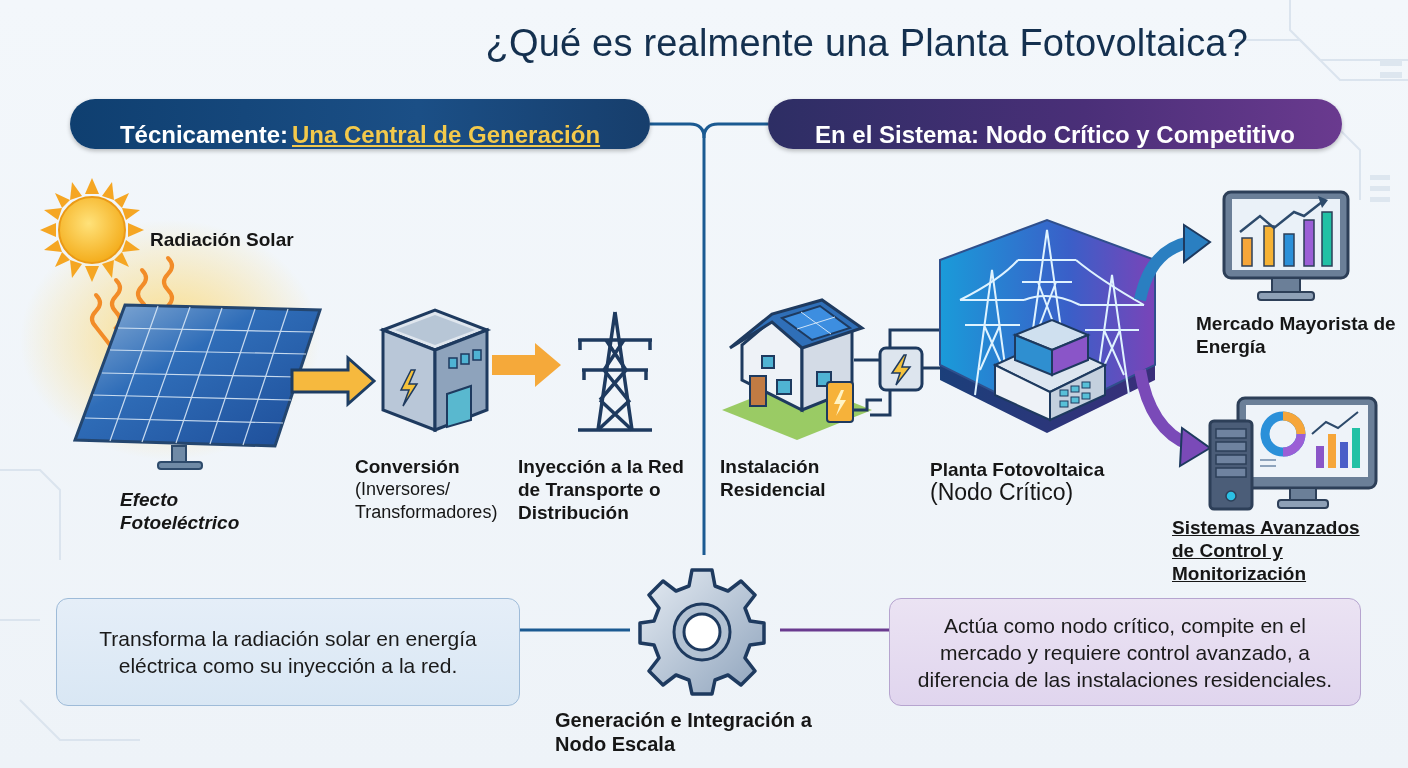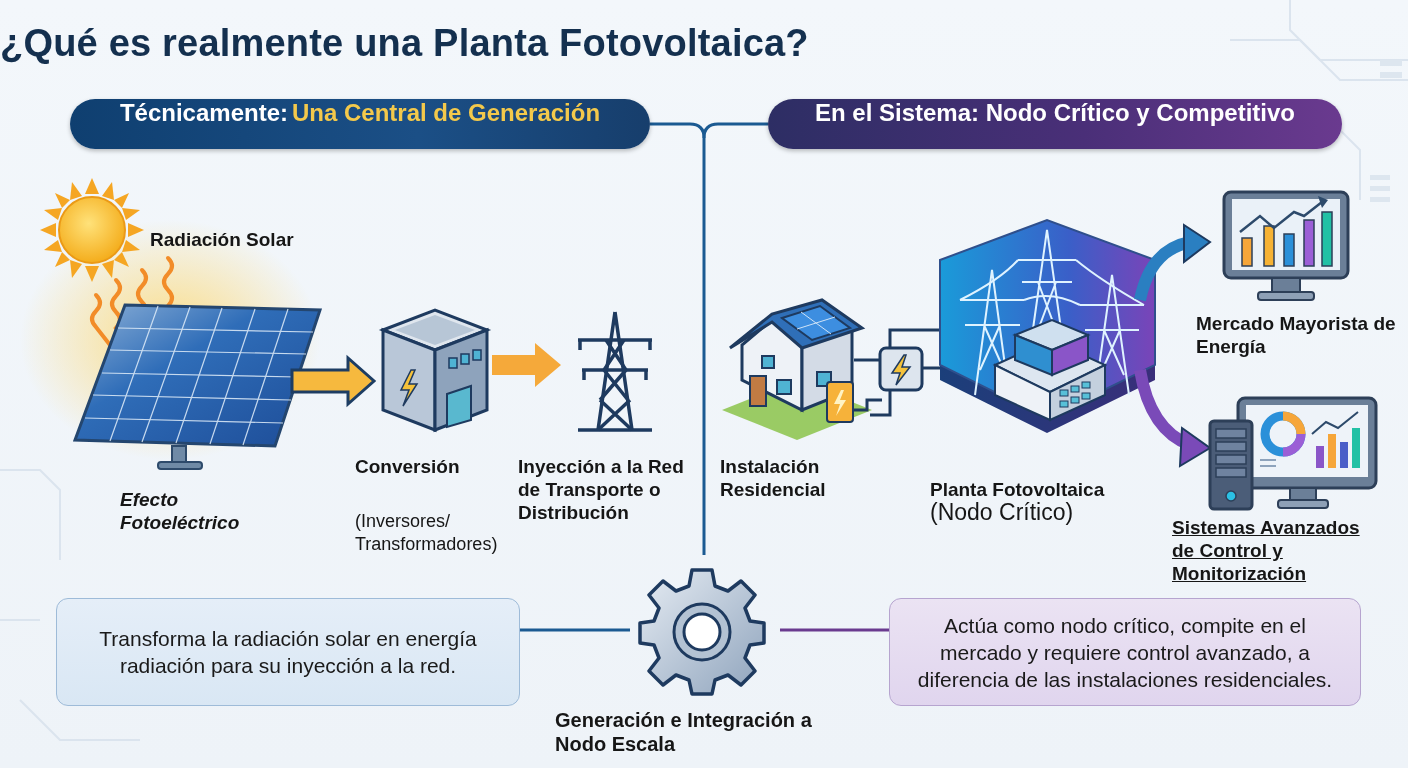--- a/index.html
+++ b/index.html
@@ -13,8 +13,8 @@
   .abs { position: absolute; }
   .bg-circuit { position: absolute; inset: 0; pointer-events: none; }
   .title {
-    position: absolute; left: 0; top: 22px; width: 1248px; text-align: left;
-    font-size: 38px; font-weight: 700; color: #14304f; letter-spacing: 0.2px;
+    position: absolute; left: 0; top: 22px; width: 1248px; text-align: right;
+    font-size: 38px; font-weight: 400; color: #14304f; letter-spacing: 0.2px;
   }
   .pill {
     position: absolute; height: 50px; border-radius: 25px;

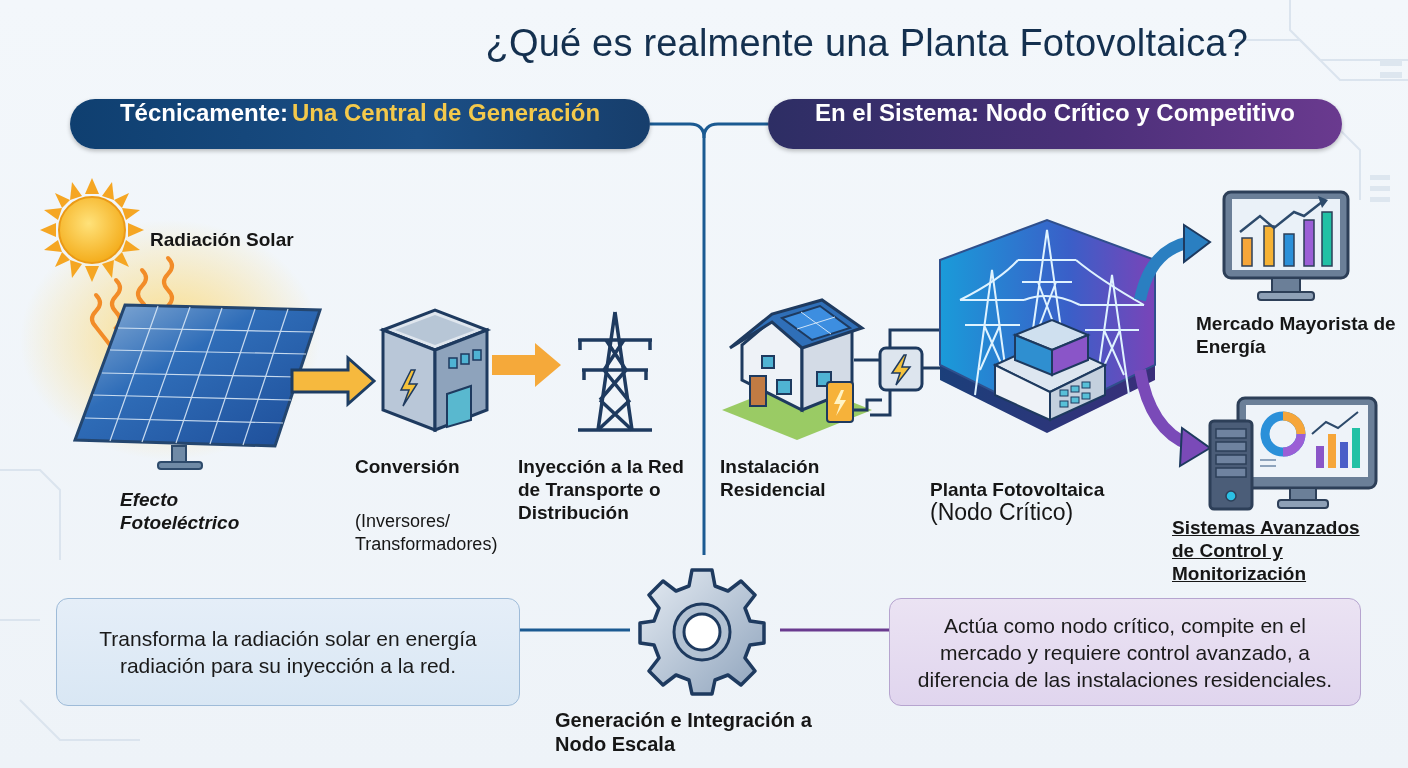--- a/index.html
+++ b/index.html
@@ -18,7 +18,7 @@
   }
   .pill {
     position: absolute; height: 50px; border-radius: 25px;
-    display: flex; align-items: flex-start; justify-content: center;
+    display: flex; align-items: flex-end; justify-content: center;
     font-size: 24px; font-weight: 700; color: #ffffff;
     box-shadow: 0 2px 4px rgba(0,0,0,0.25);
   }

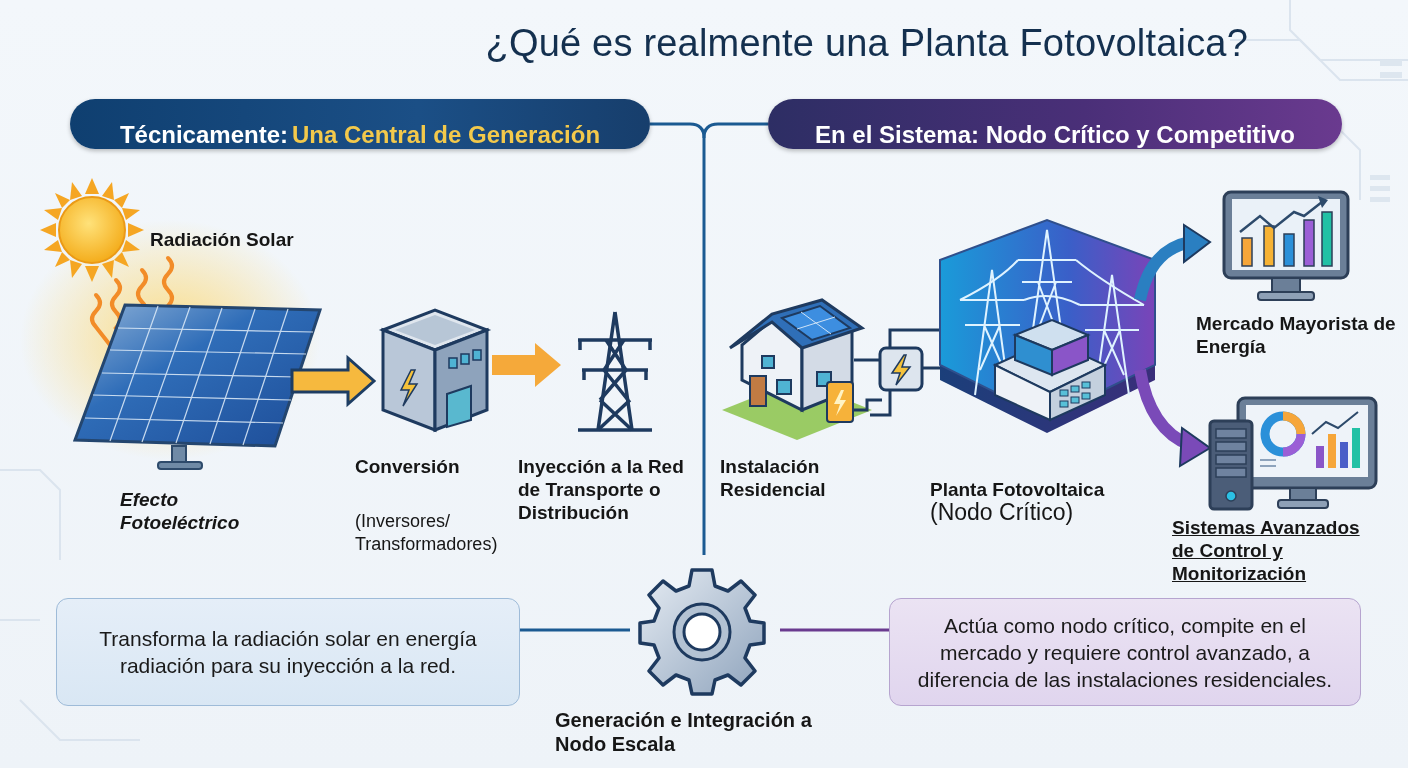--- a/index.html
+++ b/index.html
@@ -23,7 +23,7 @@
     box-shadow: 0 2px 4px rgba(0,0,0,0.25);
   }
   .pill-left { left: 70px; top: 99px; width: 580px; background: linear-gradient(90deg, #0f3f70, #1b4f86 60%, #173e6c); }
-  .pill-left .accent { color: #f3c94b; margin-left: 4px; }
+  .pill-left .accent { color: #f3c94b; margin-left: 4px; text-decoration: underline; }
   .pill-right { left: 768px; top: 99px; width: 574px; background: linear-gradient(90deg, #2d2e64, #4a2f78 55%, #6a3a8f); }
   .label {
     position: absolute; text-align: left; font-size: 19px; line-height: 23px; font-weight: 700; color: #161616;

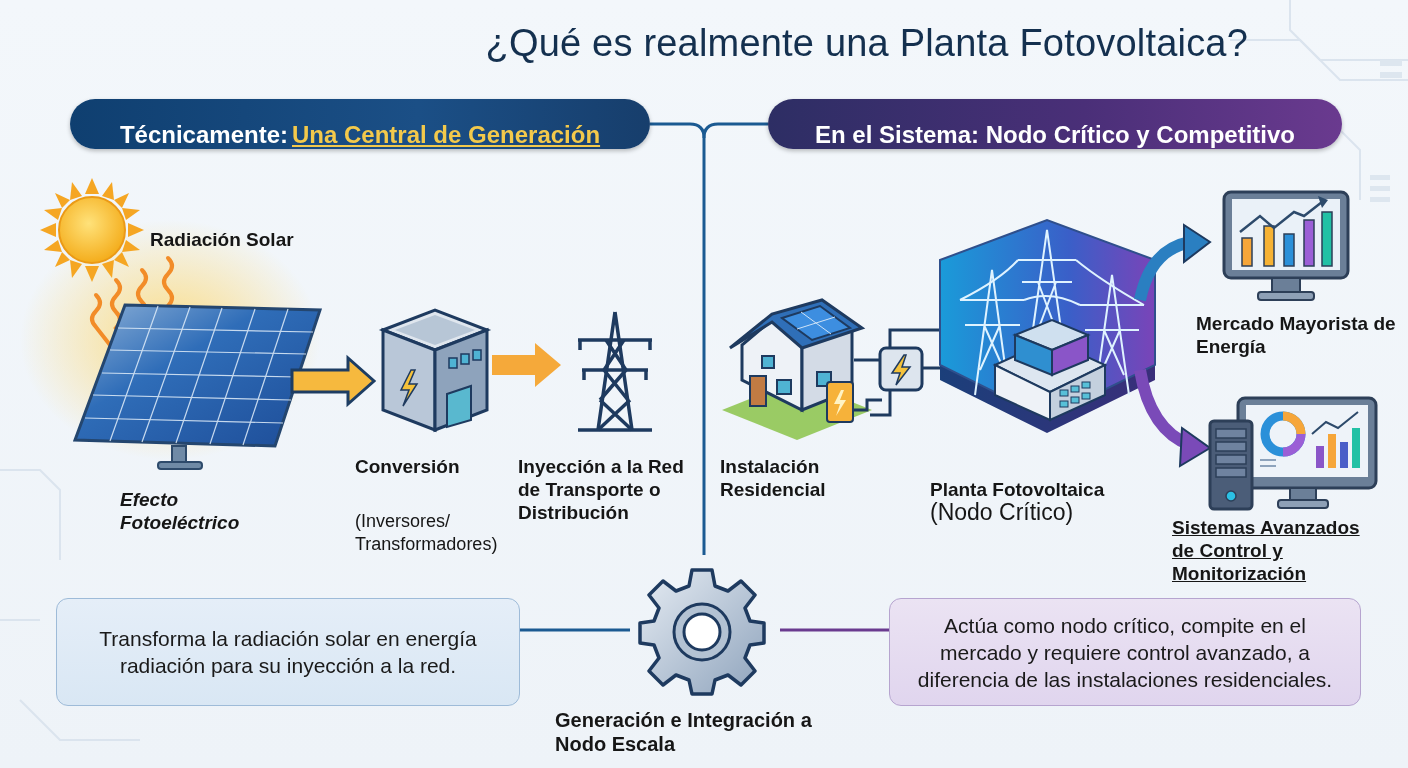--- a/index.html
+++ b/index.html
@@ -240,7 +240,7 @@
       <rect x="142" y="173" width="8" height="6"></rect>
   </g>
 </svg>
-<div class="label" style="left:930px;top:478px;width:230px;">
+<div class="label" style="left:930px;top:458px;width:230px;">
   <span>Planta Fotovoltaica</span>
   <span class="sub" style="font-size:23px;">(Nodo Crítico)</span>
 </div>

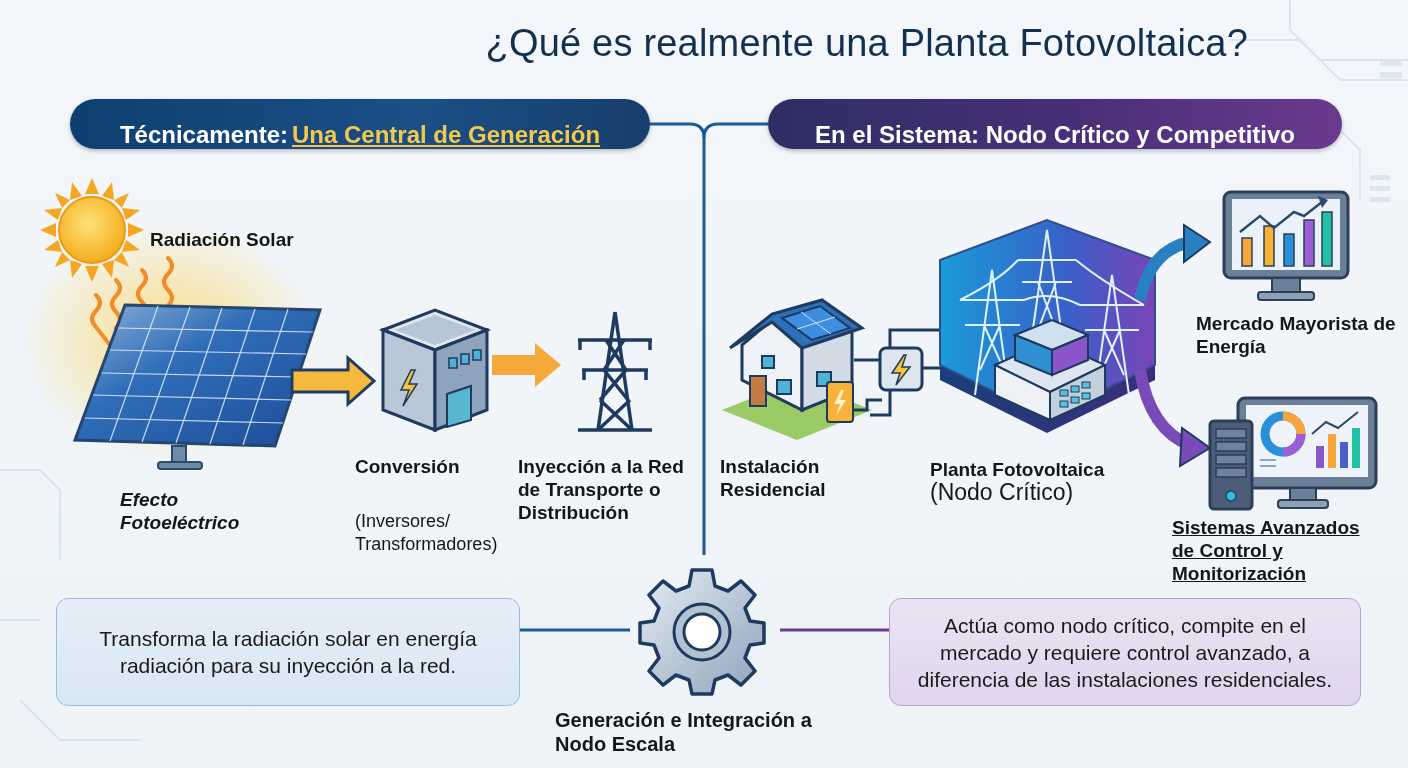--- a/index.html
+++ b/index.html
@@ -155,7 +155,7 @@
 </svg>
 <div class="label" style="left:355px;top:455px;width:180px;">
   <span>Conversión</span>
-  <span class="sub" style="font-size:18px;margin-top:32px;">(Inversores/ Transformadores)</span>
+  <span class="sub" style="font-size:18px;">(Inversores/ Transformadores)</span>
 </div>
 
 <svg class="abs" style="left:570px;top:310px" width="95" height="125">

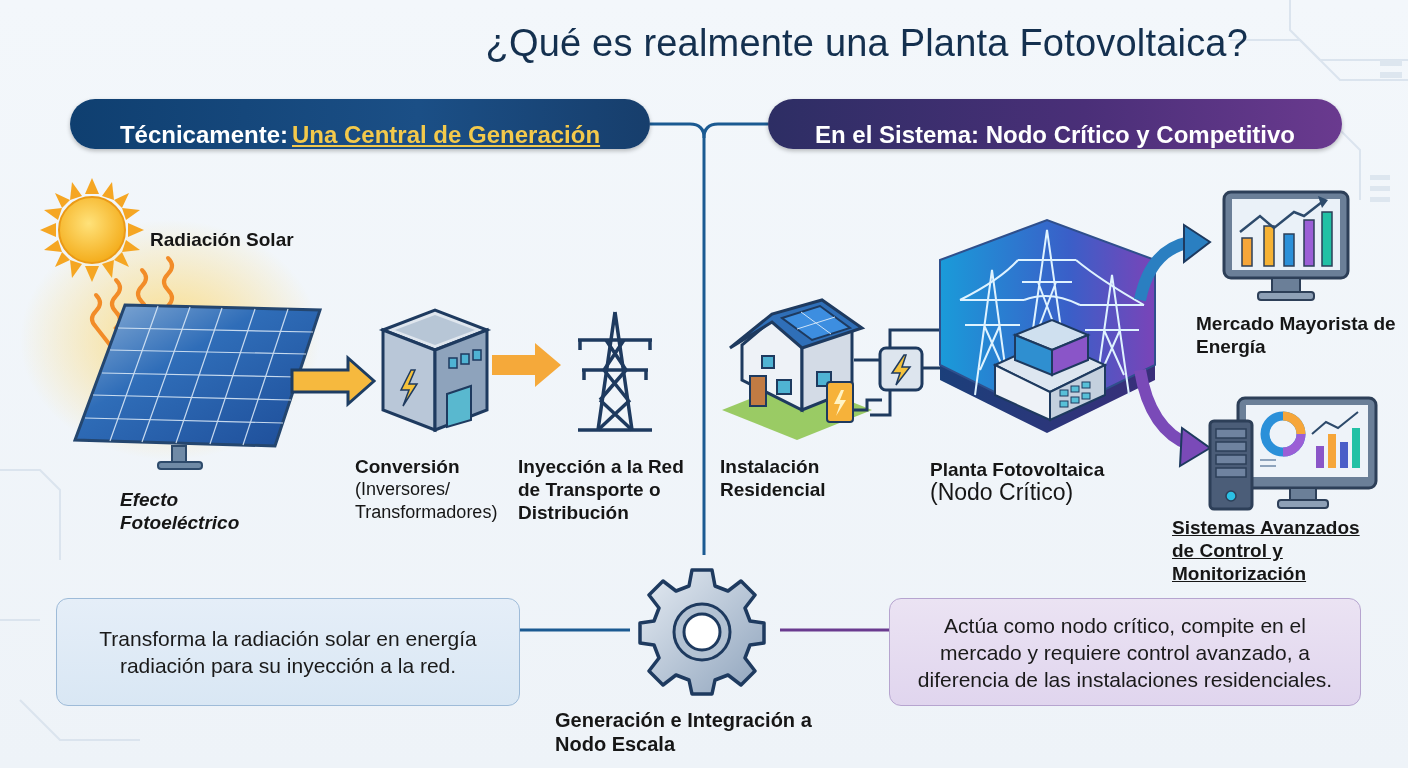--- a/index.html
+++ b/index.html
@@ -310,7 +310,7 @@
 </svg>
 <div class="label" style="left:555px;top:708px;width:298px;font-size:20px;line-height:24px;">Generación e Integración a Nodo Escala</div>
 
-<div class="box box-left">Transforma la radiación solar en energía radiación para su inyección a la red.</div>
+<div class="box box-left">Transforma la radiación solar en energía eléctrica como su inyección a la red.</div>
 <div class="box box-right">Actúa como nodo crítico, compite en el mercado y requiere control avanzado, a diferencia de las instalaciones residenciales.</div>
 
 </body></html>

